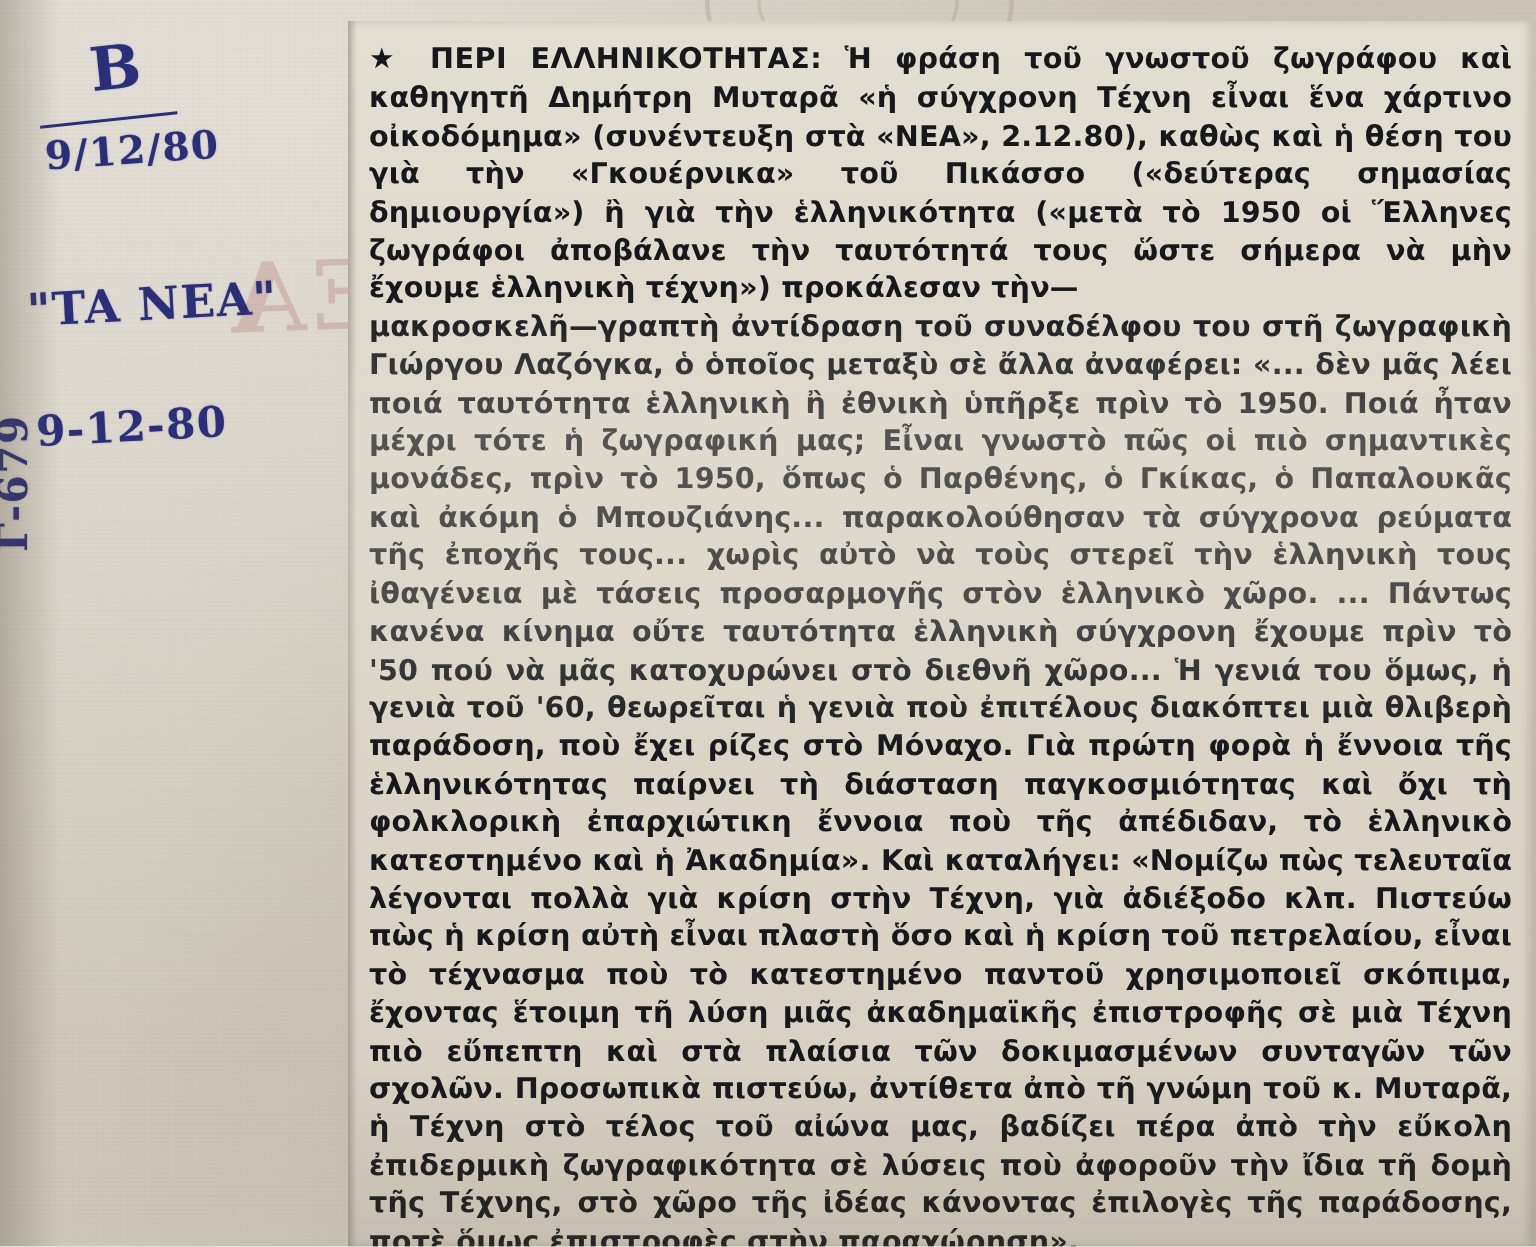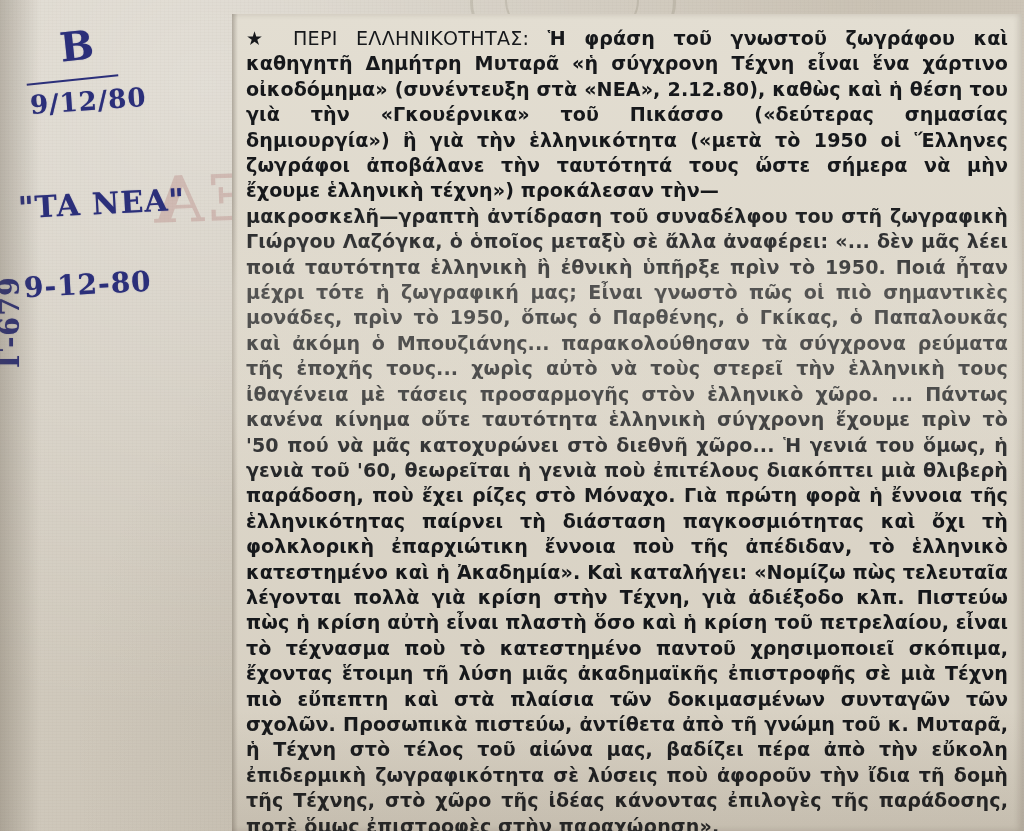--- a/index.html
+++ b/index.html
@@ -136,7 +136,7 @@
     letter-spacing: 0;
   }
   .headline {
-    font-weight: 400;
+    font-weight: 700;
     letter-spacing: .3px;
   }
   .body-text {

